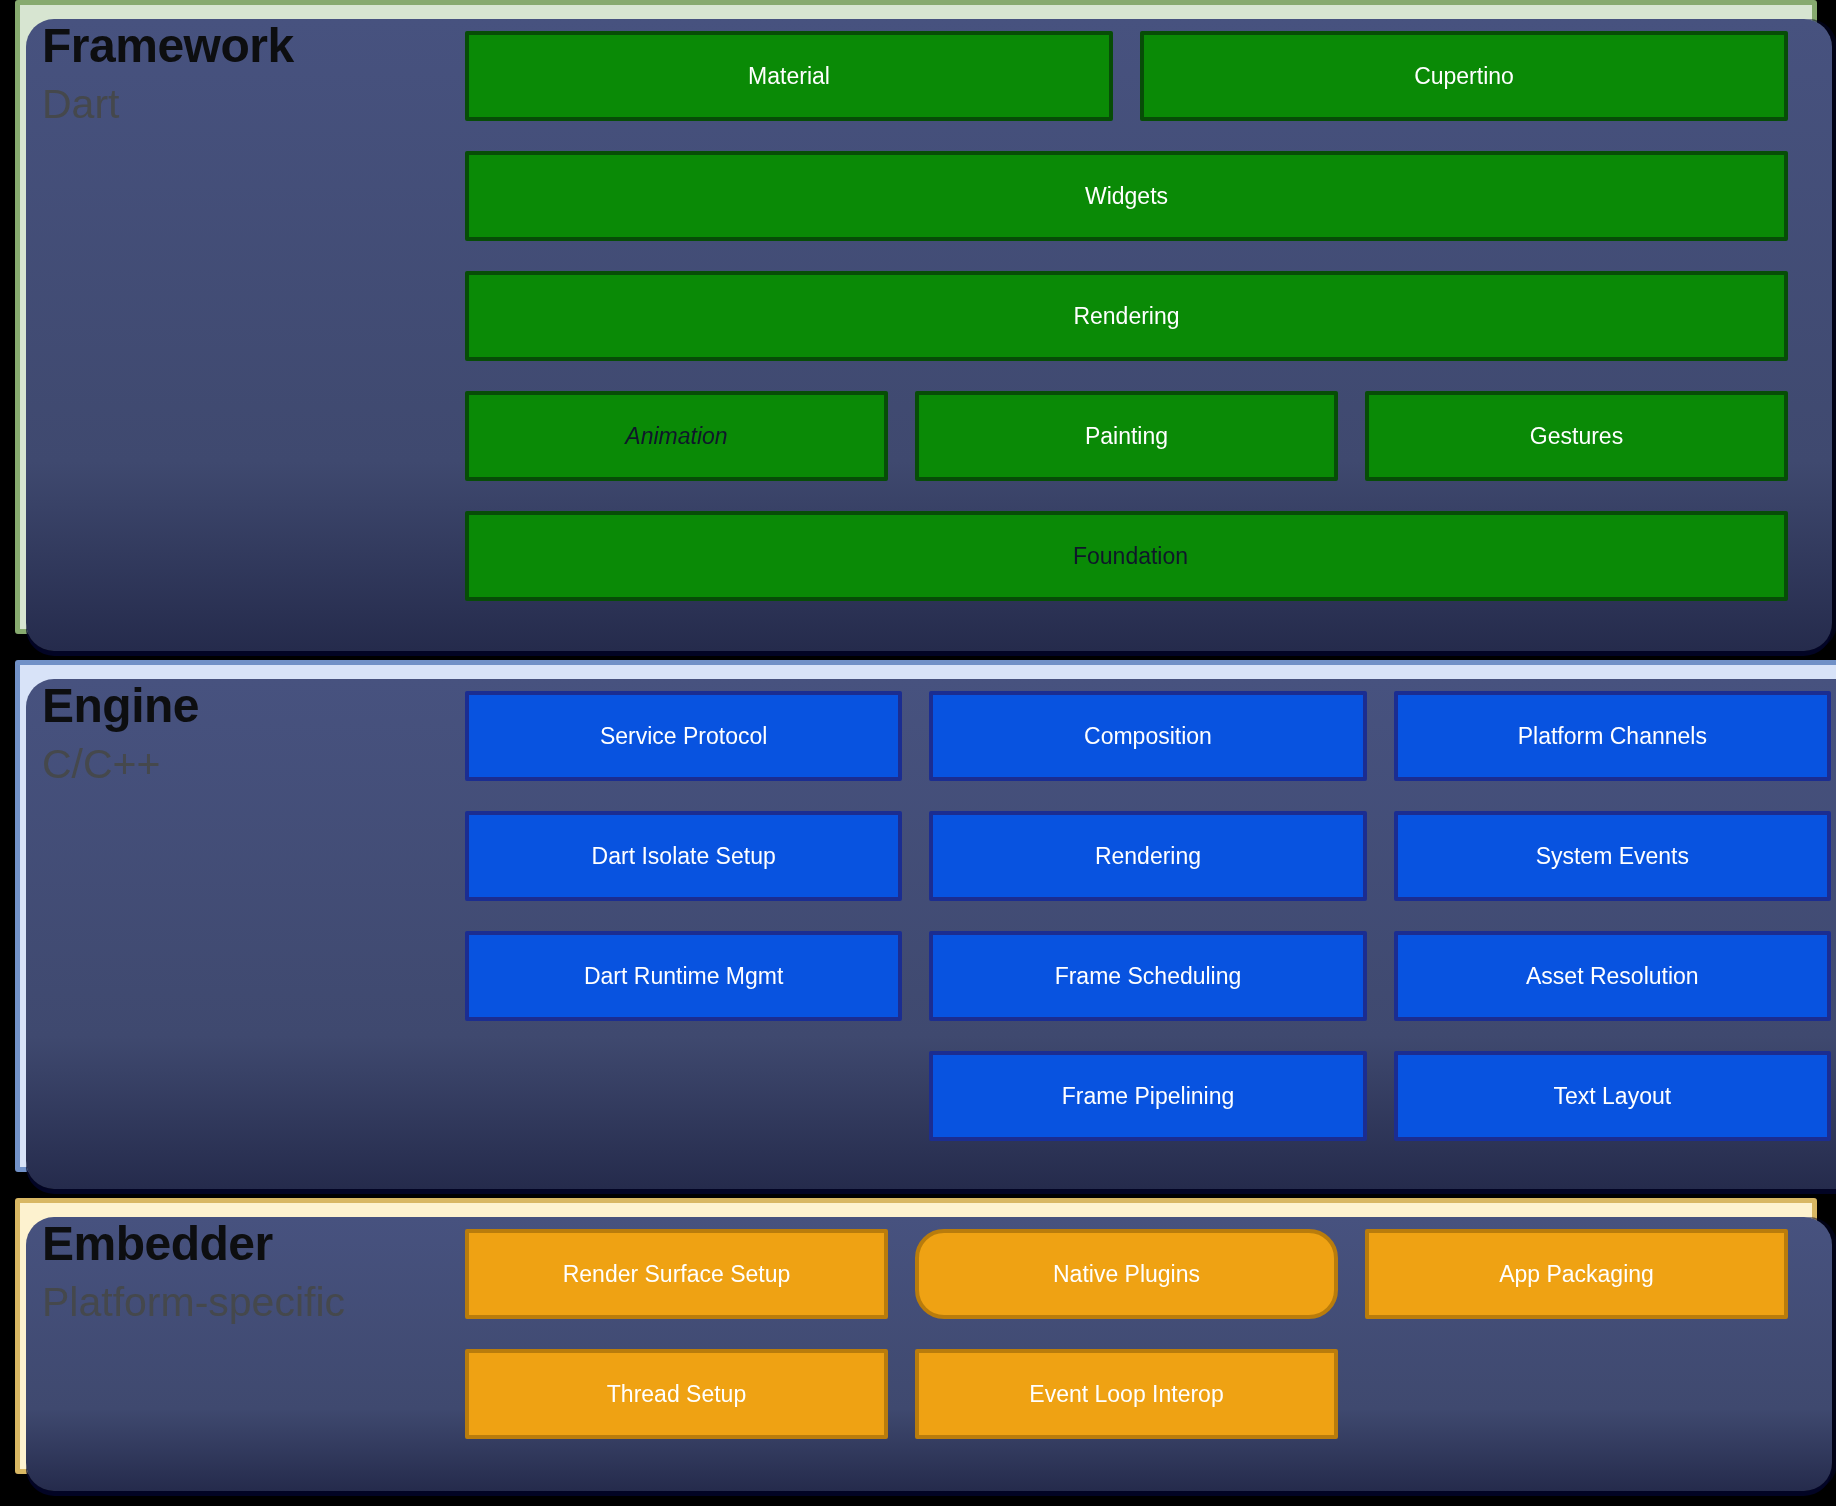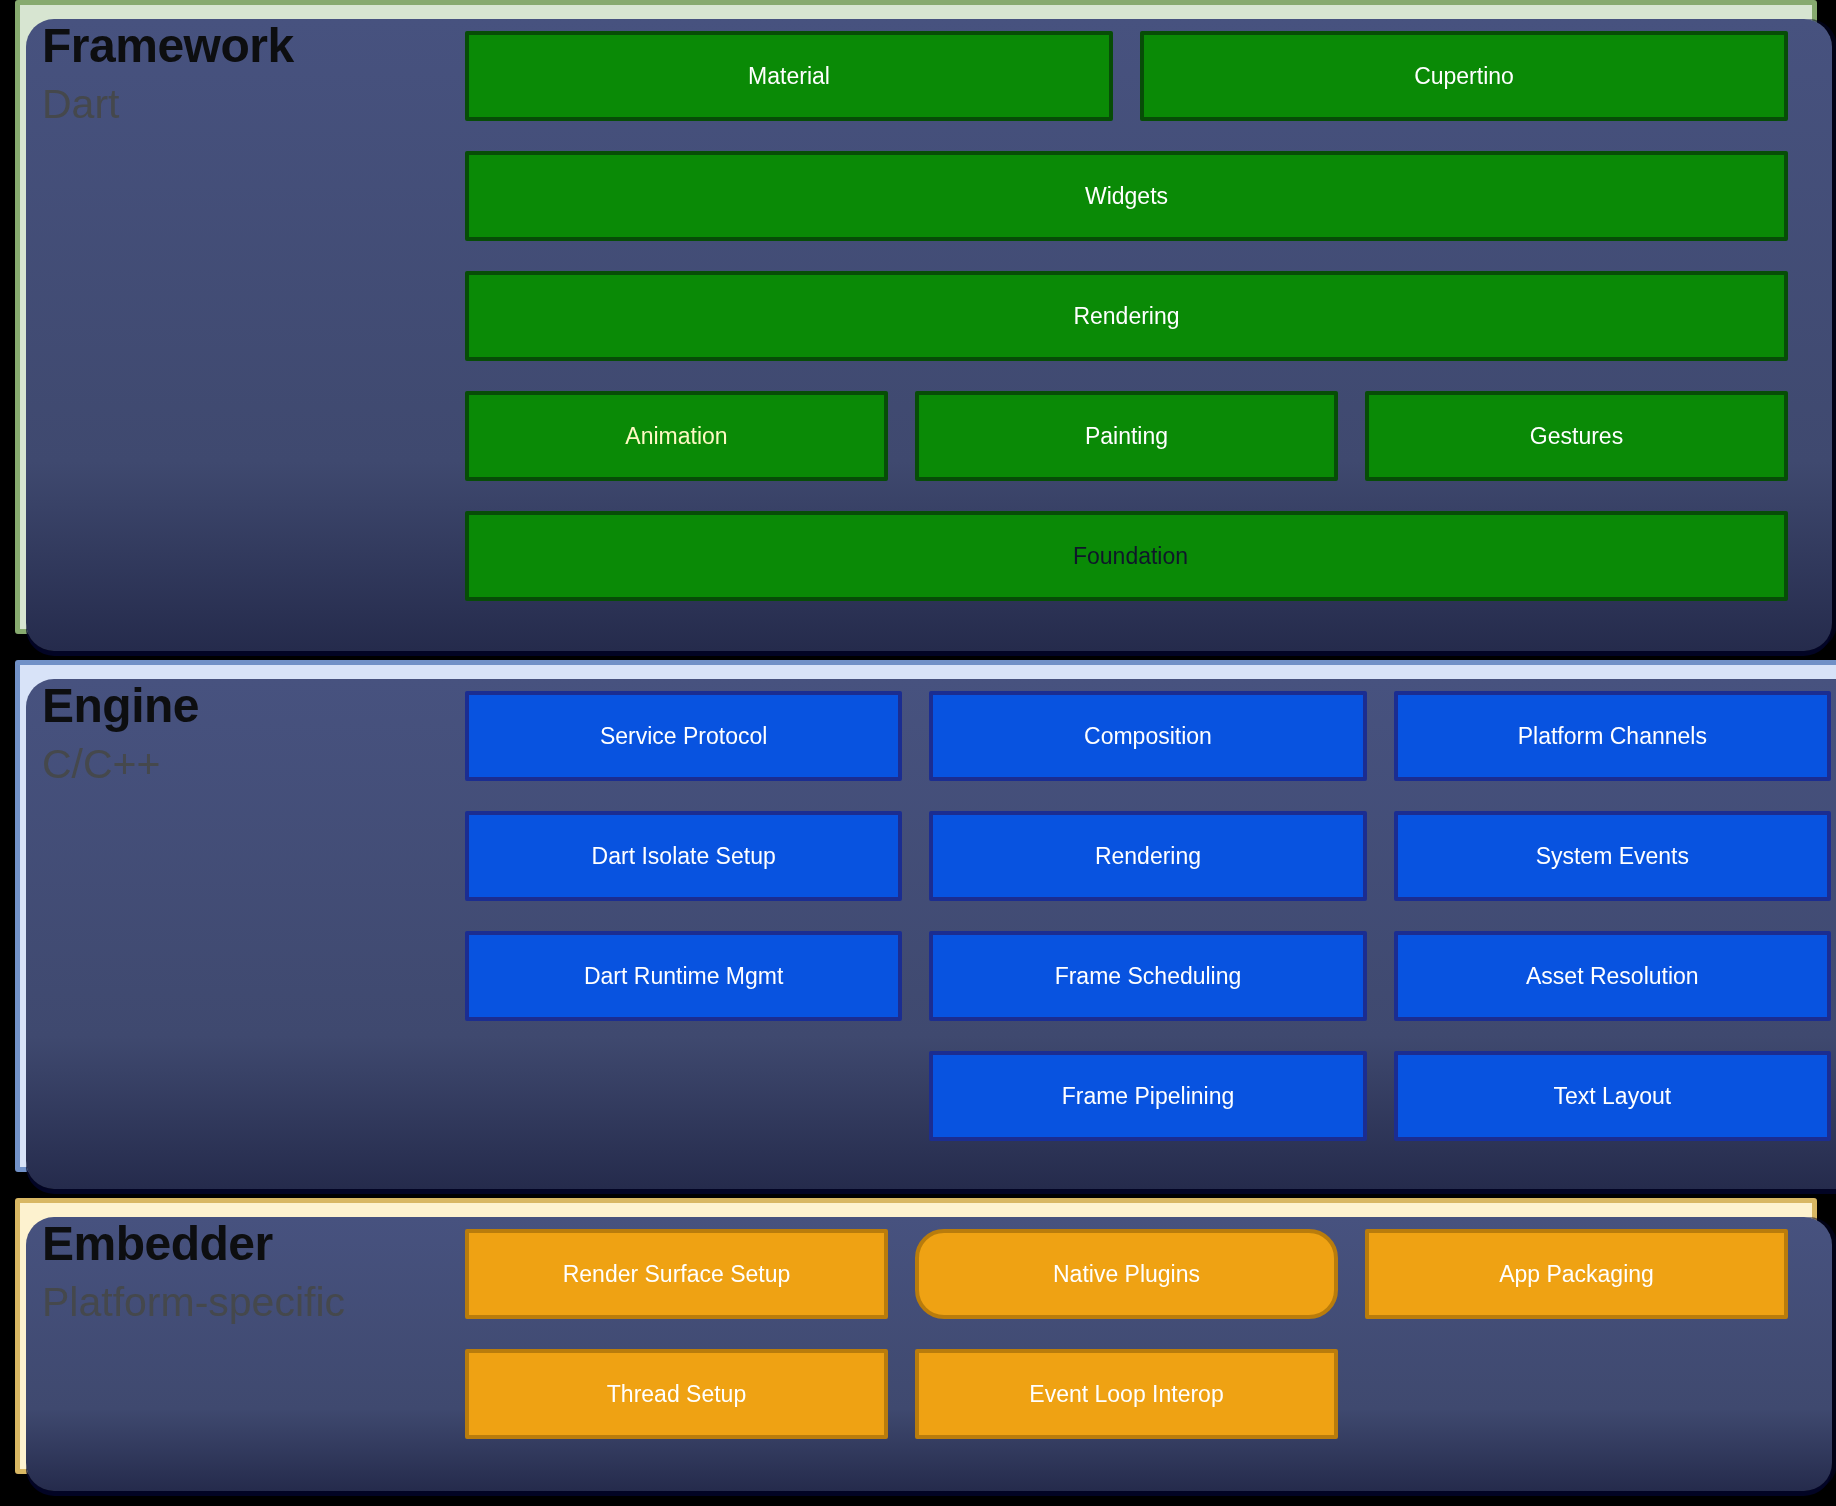--- a/index.html
+++ b/index.html
@@ -78,7 +78,7 @@
         <div class="cell box" style="grid-column: span 3; color: rgb(255, 255, 255);">Cupertino</div>
         <div class="cell box" style="grid-column: span 6; color: rgb(255, 255, 255);">Widgets</div>
         <div class="cell box" style="grid-column: span 6; color: rgb(255, 255, 255);">Rendering</div>
-        <div class="cell box" style="grid-column: span 2; color: #fef9c3;">Animation</div>
+        <div class="cell box" style="grid-column: span 2; color: #0f172a; font-style: italic;">Animation</div>
         <div class="cell box" style="grid-column: span 2; color: rgb(255, 255, 255);">Painting</div>
         <div class="cell box" style="grid-column: span 2; color: rgb(255, 255, 255);">Gestures</div>
         <div class="cell box" style="grid-column: span 6; color: #0f172a; padding-left: 8px;">Foundation</div>

